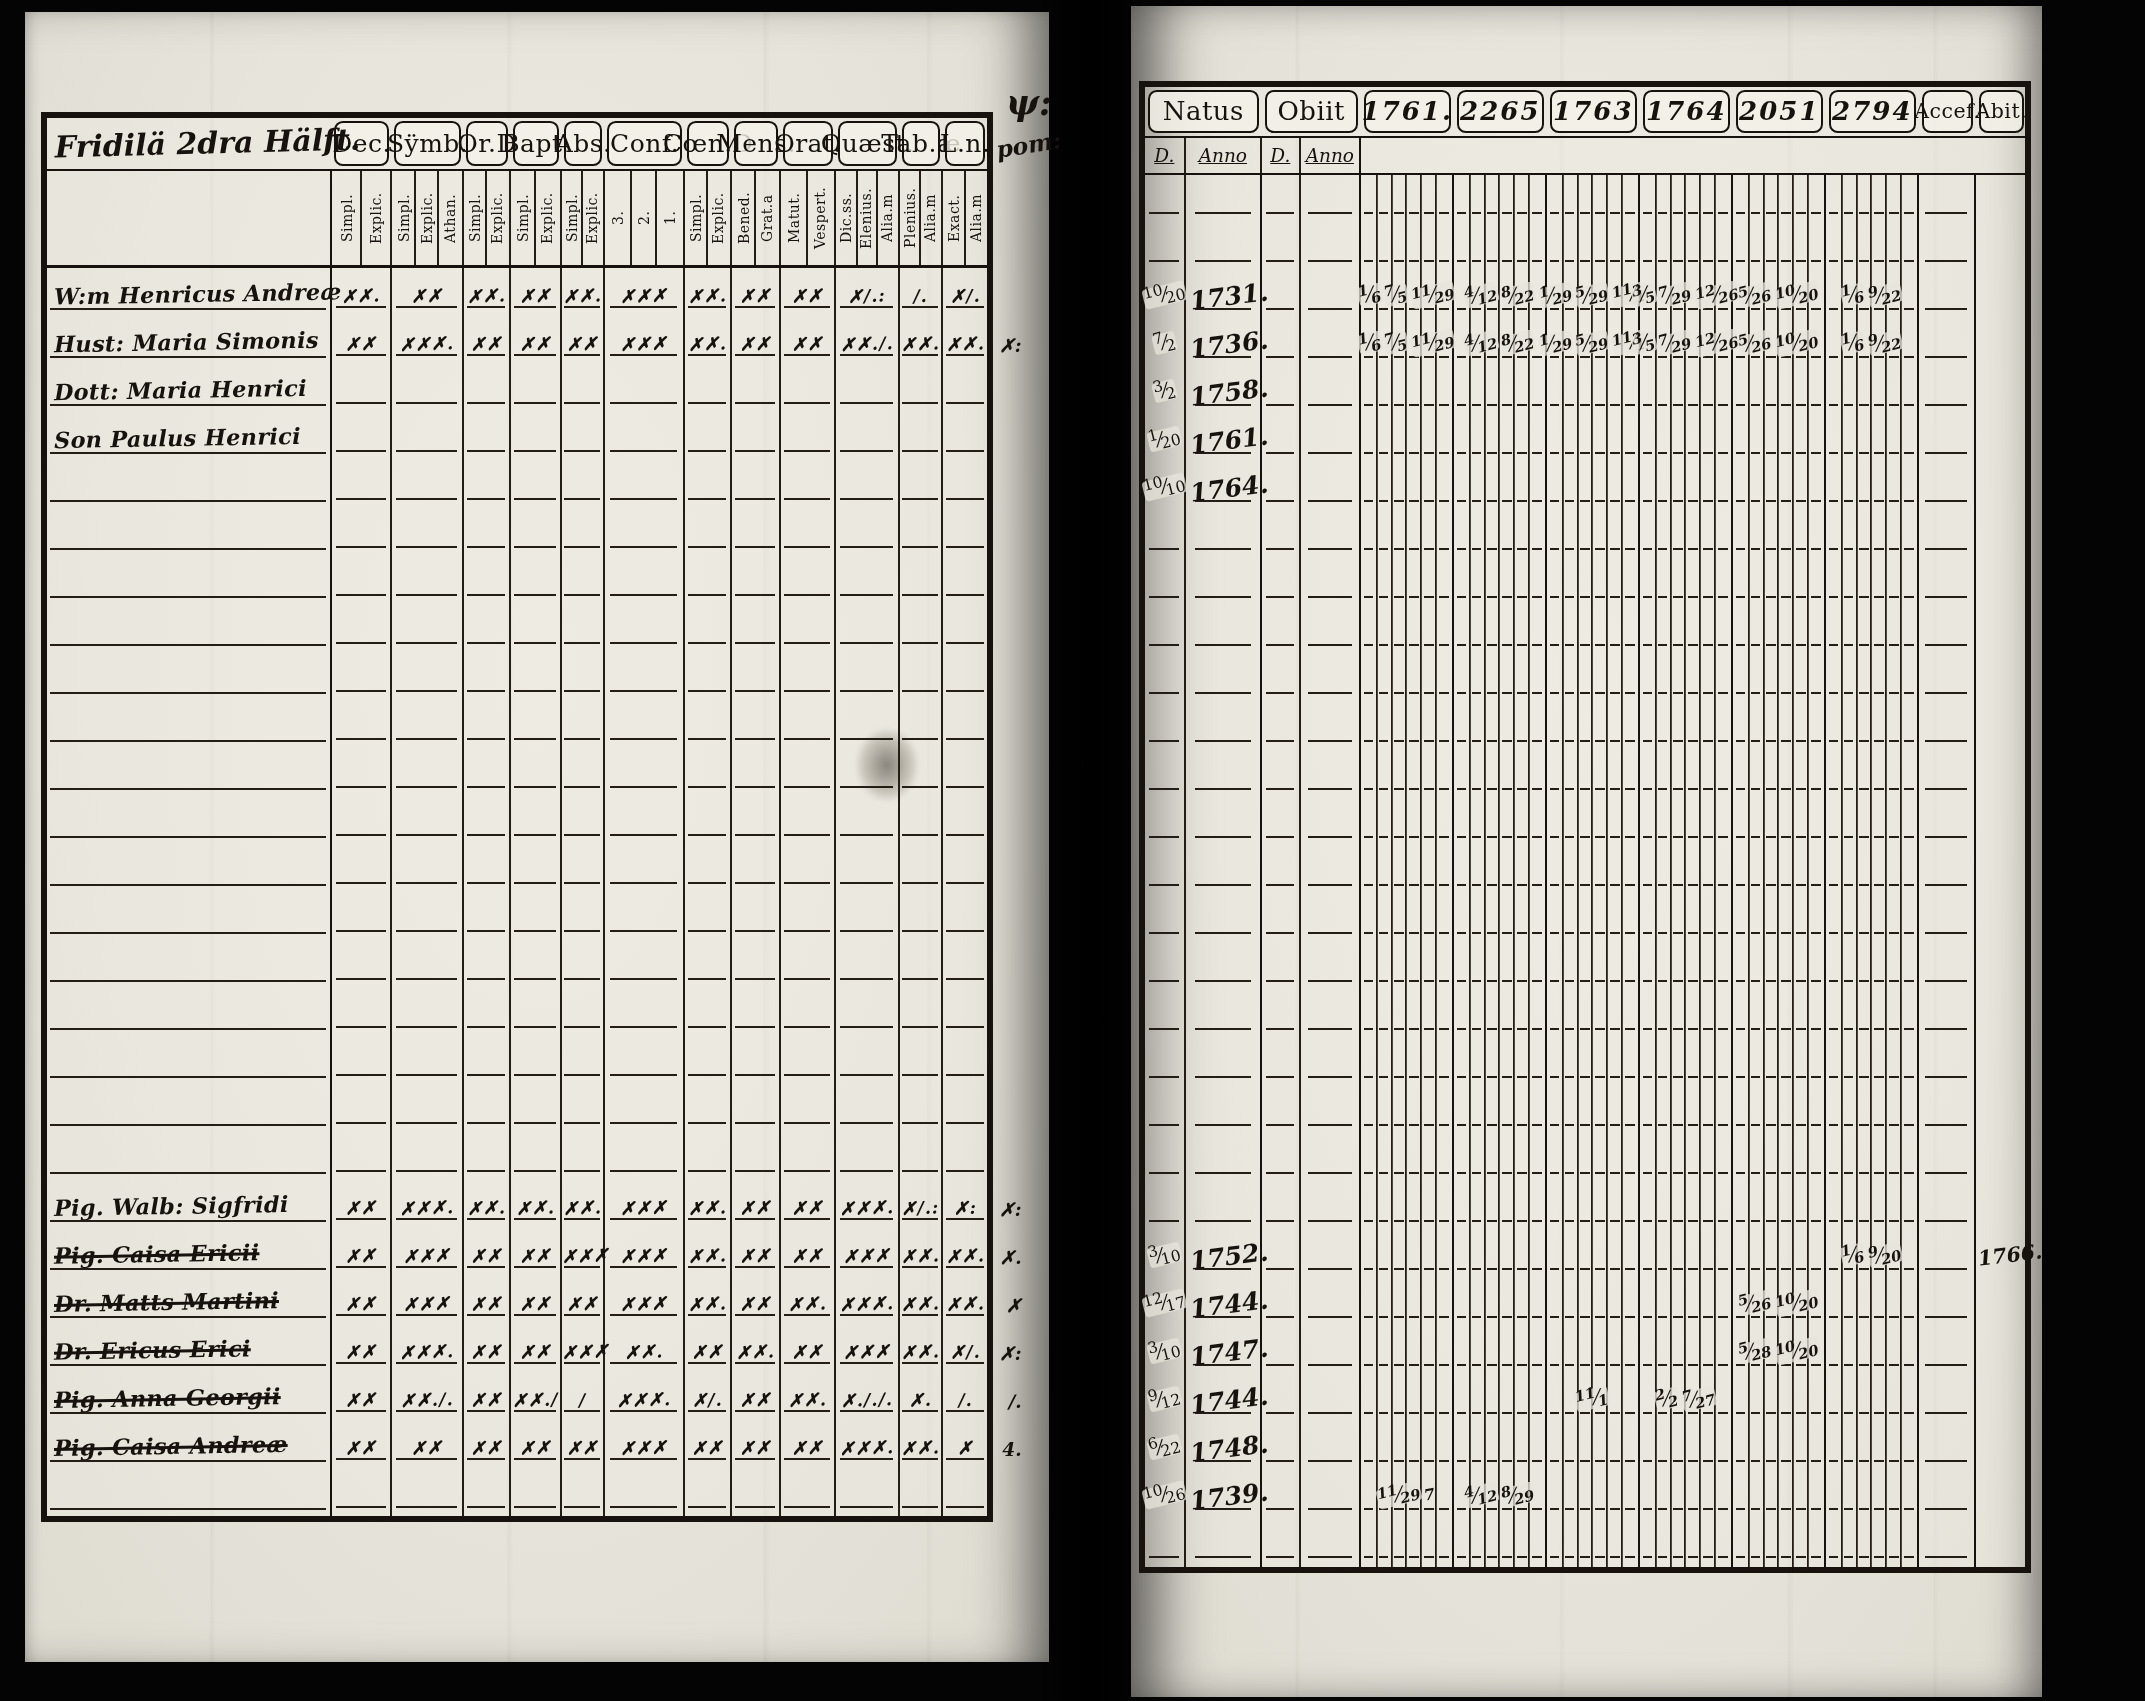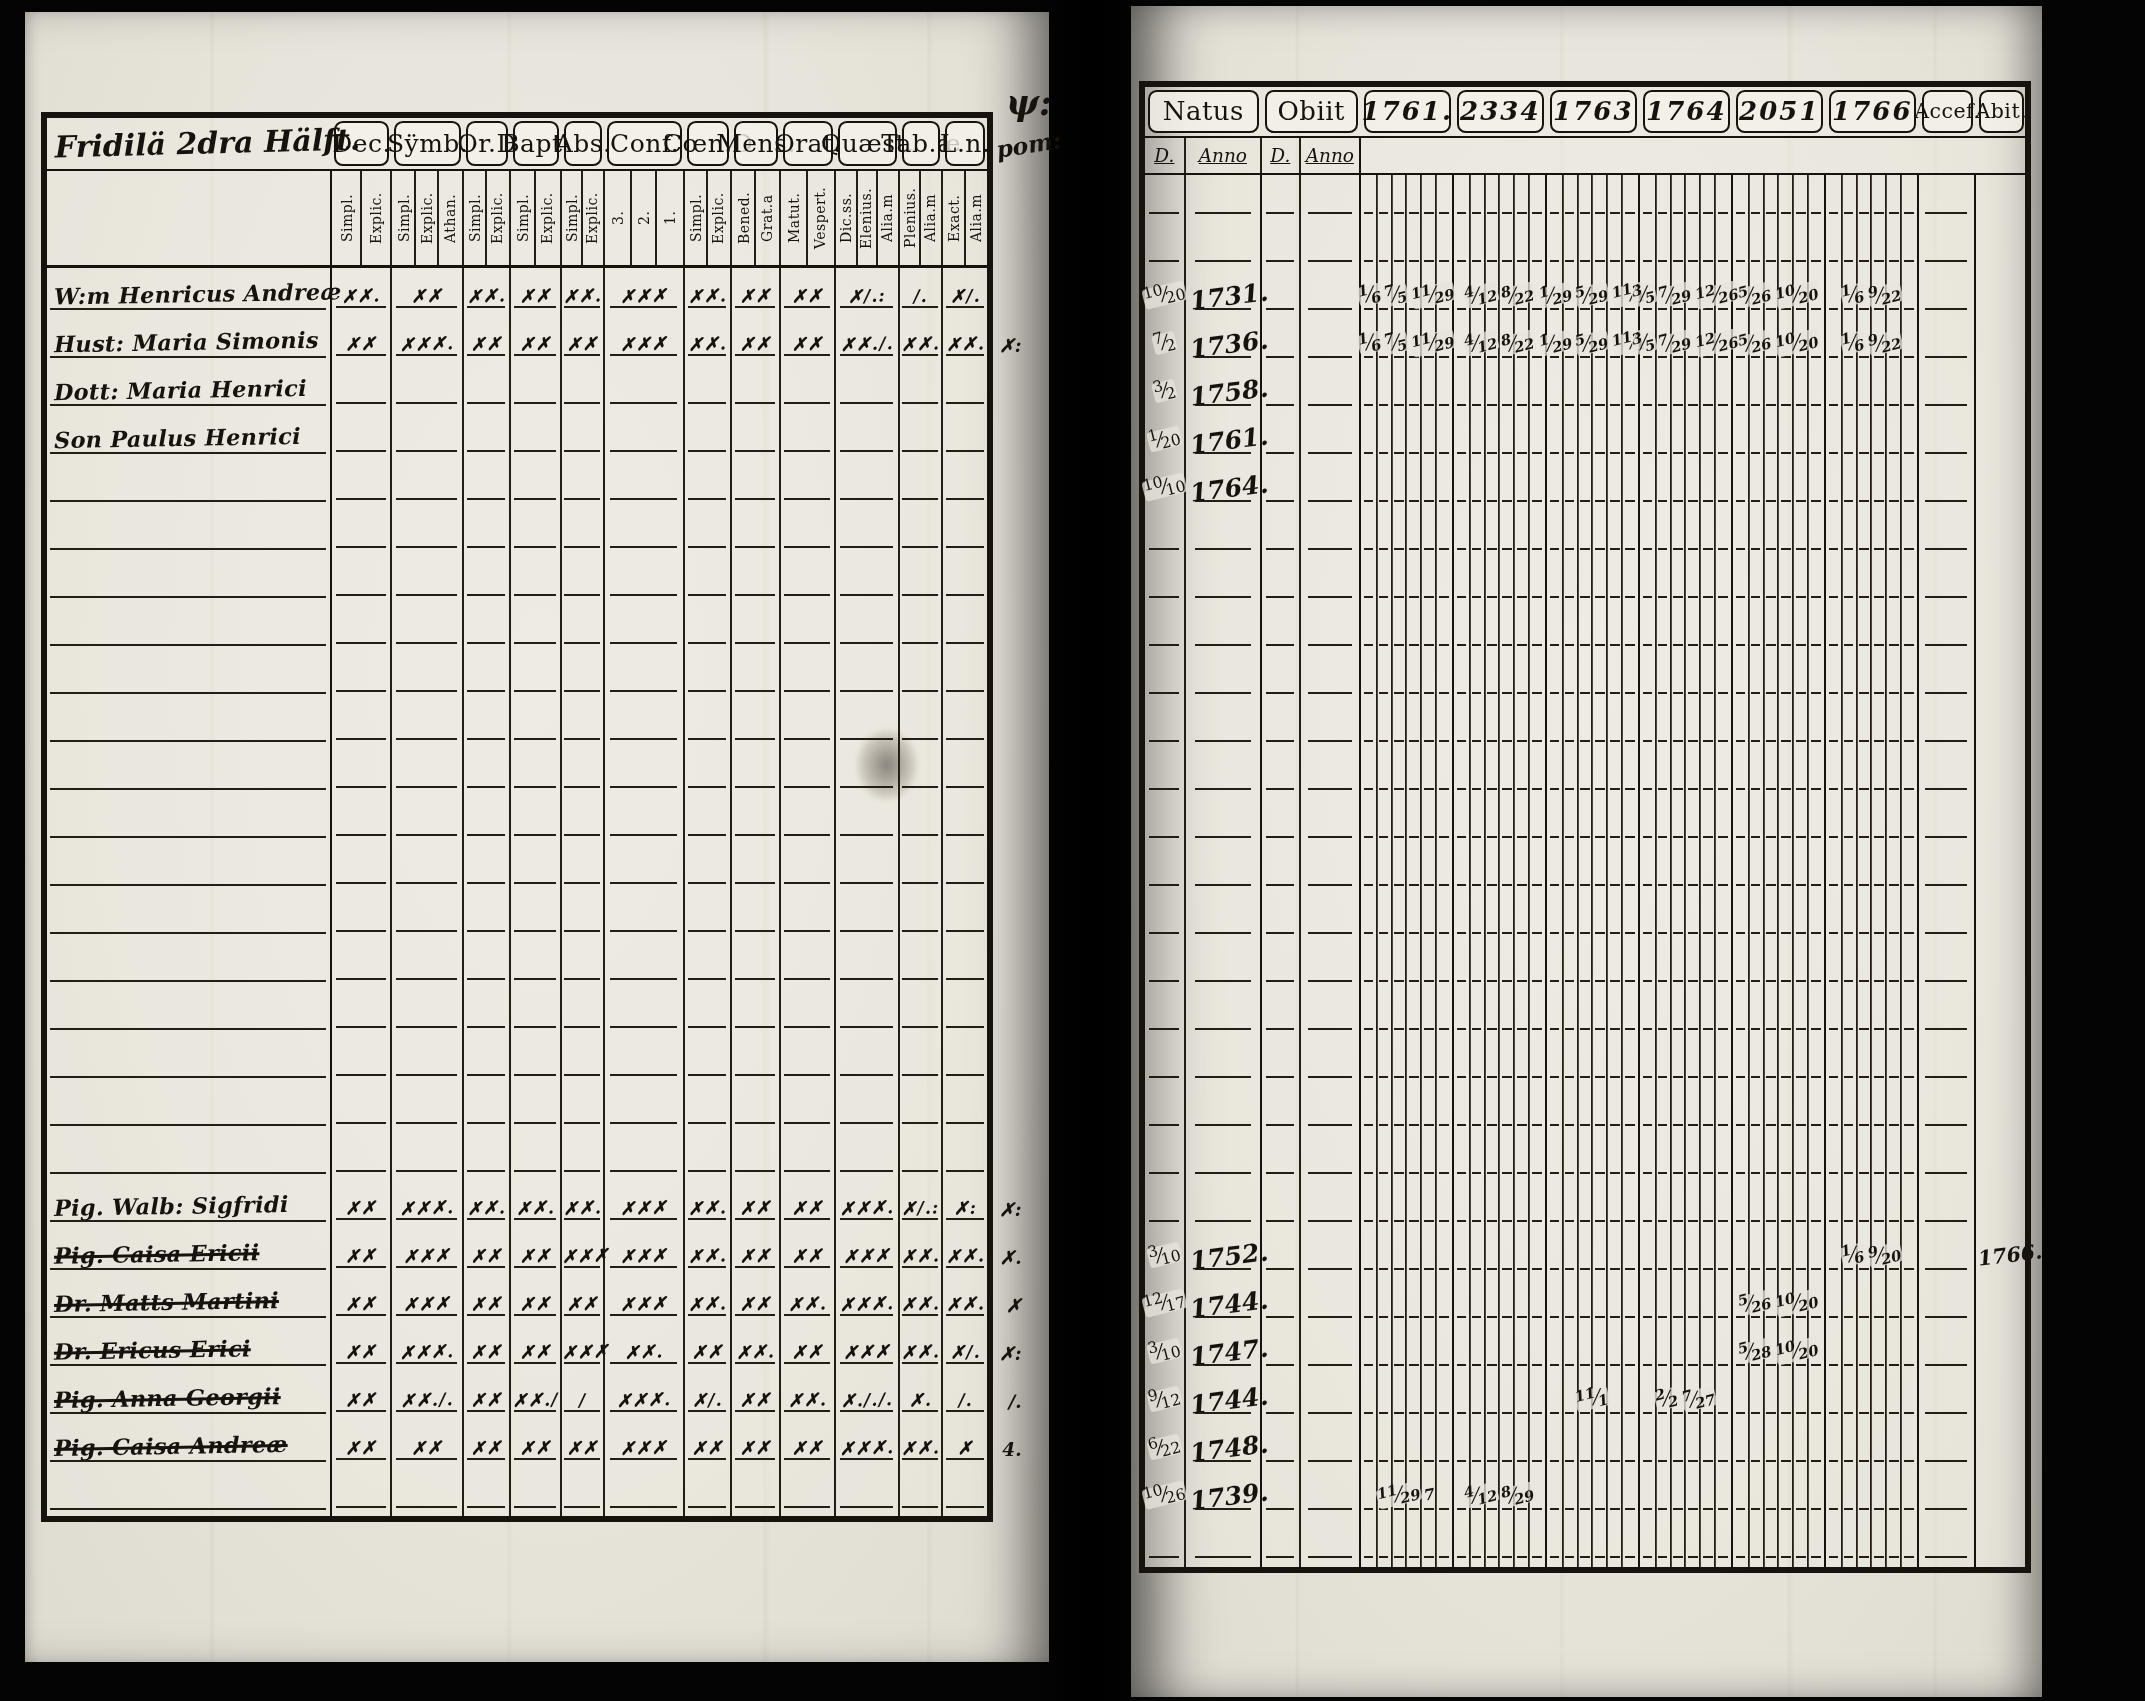--- a/index.html
+++ b/index.html
@@ -809,7 +809,7 @@
       <div class="hbox">Obiit</div>
 
       <div class="hbox yrbox">1761.</div>
-        <div class="hbox yrbox">2334</div>
+        <div class="hbox yrbox">2265</div>
         <div class="hbox yrbox">1763</div>
         <div class="hbox yrbox">1764</div>
         <div class="hbox yrbox">2051</div>

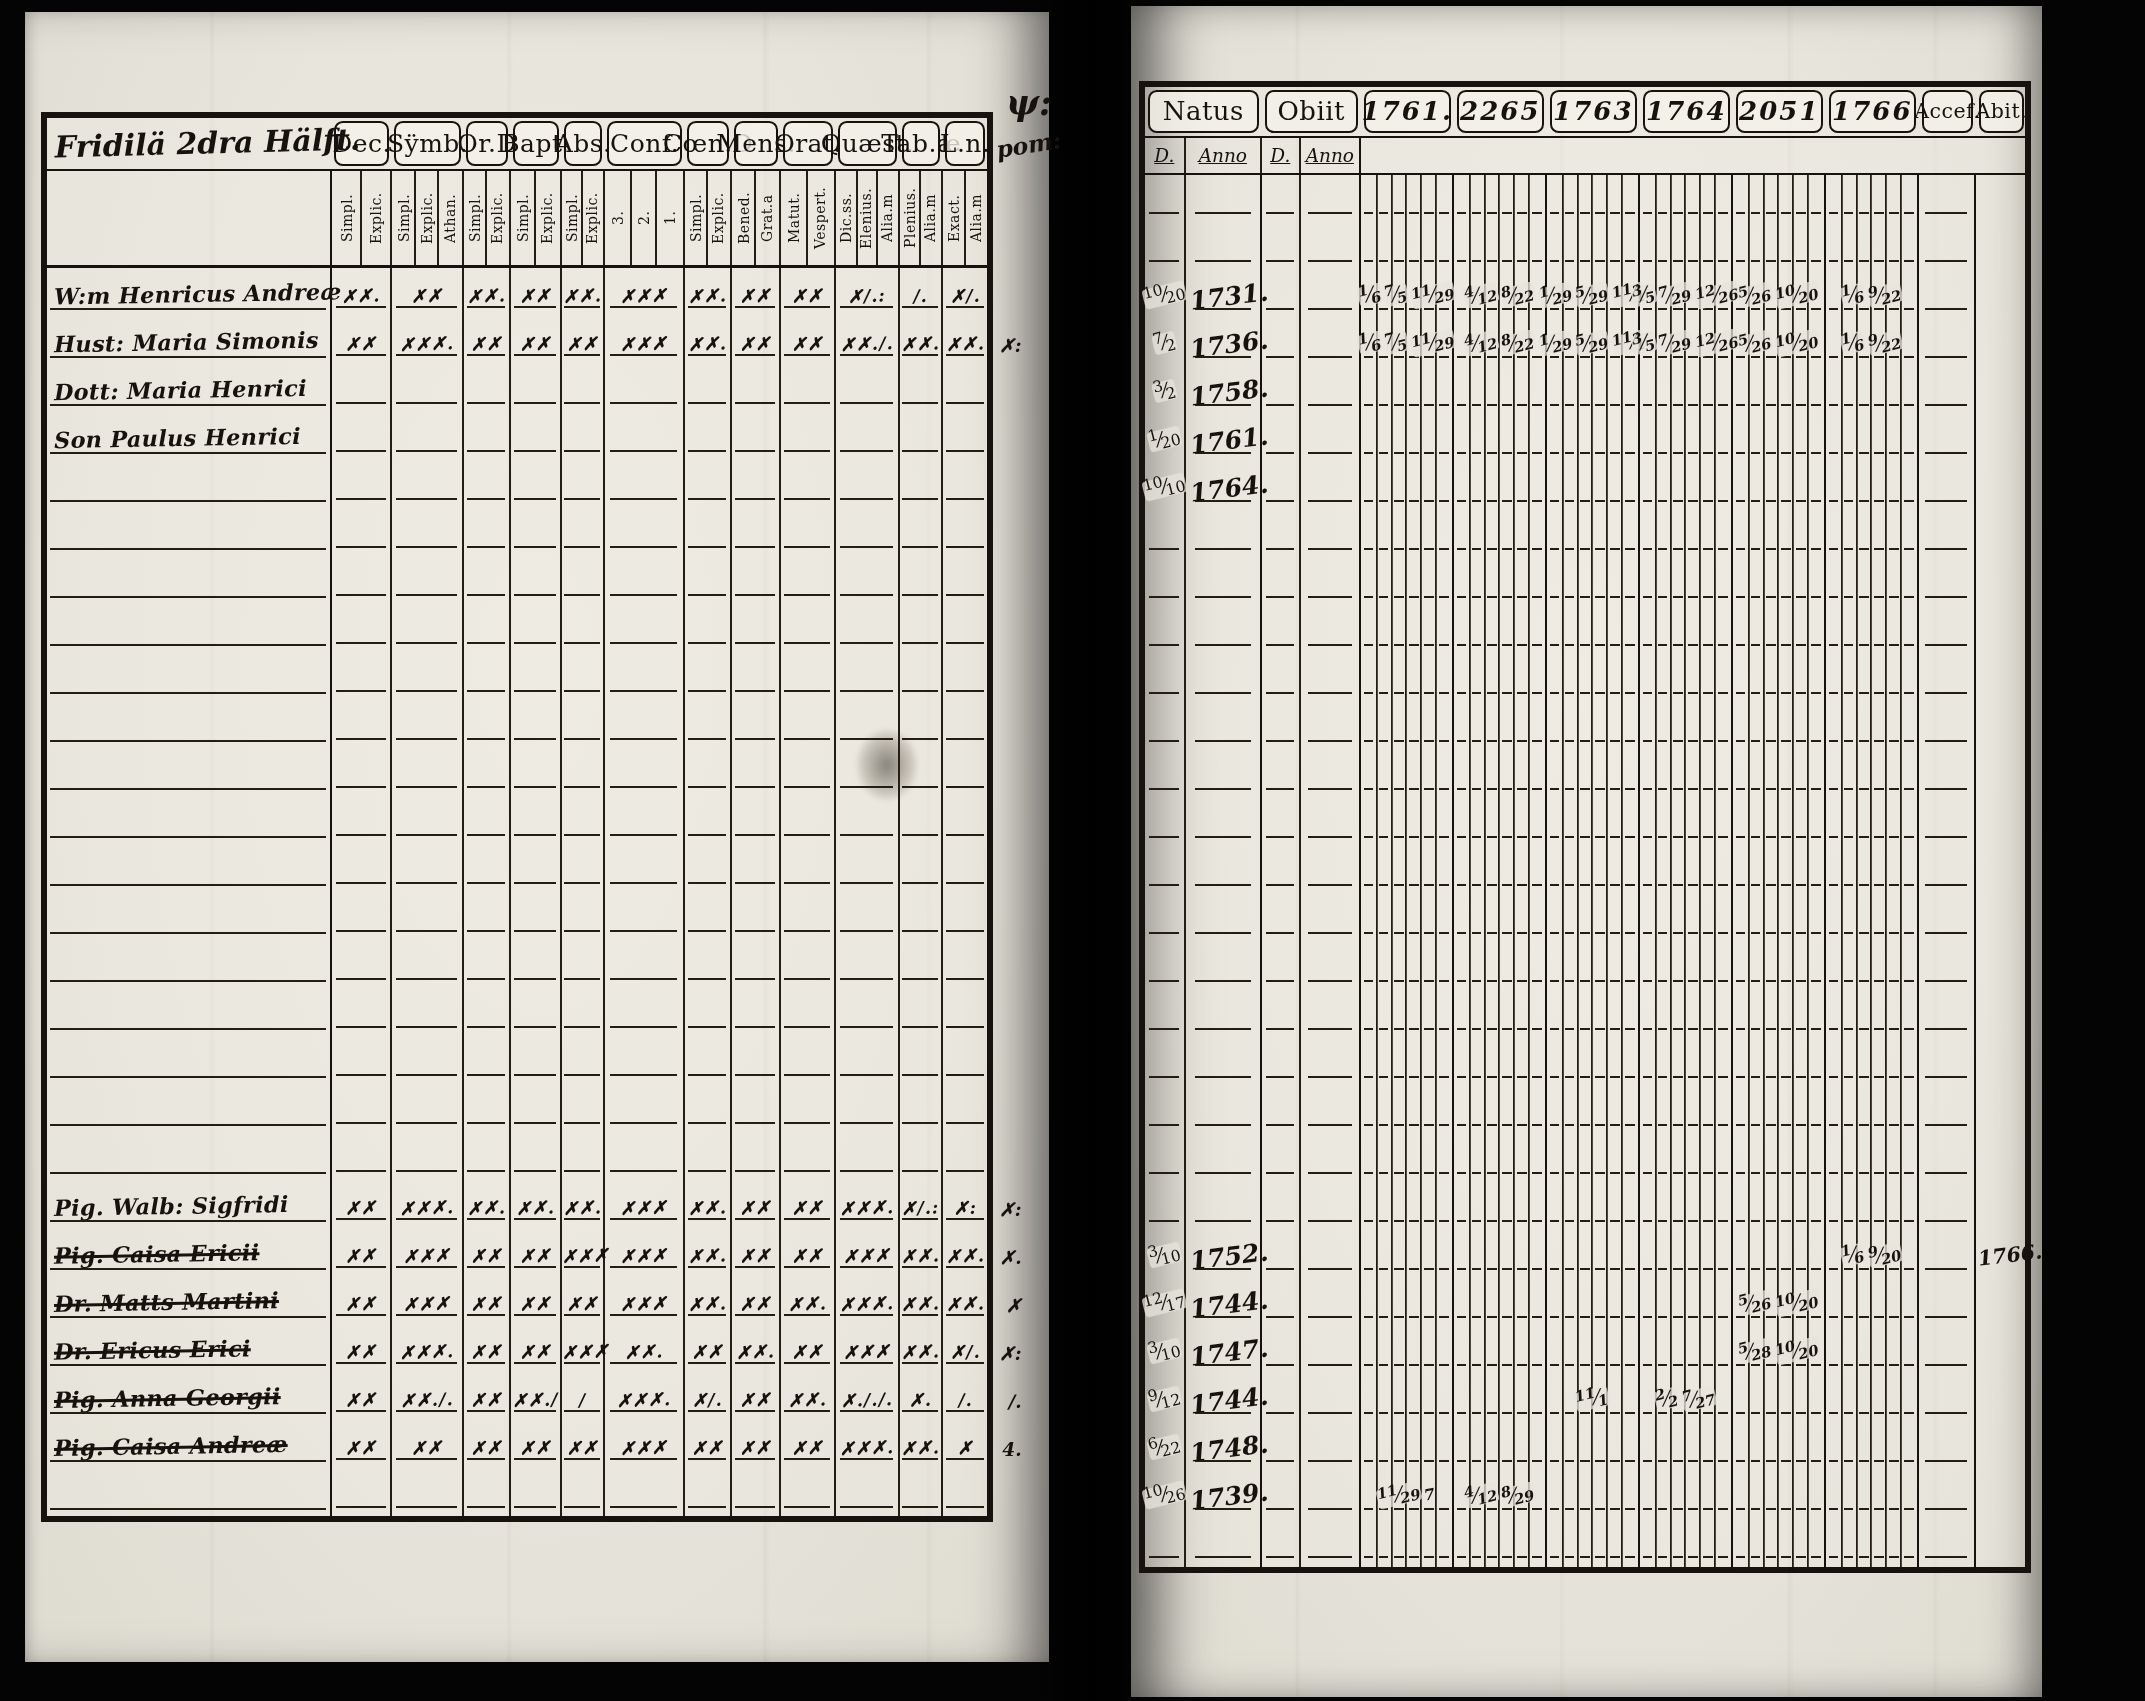--- a/index.html
+++ b/index.html
@@ -813,7 +813,7 @@
         <div class="hbox yrbox">1763</div>
         <div class="hbox yrbox">1764</div>
         <div class="hbox yrbox">2051</div>
-        <div class="hbox yrbox">1766</div>
+        <div class="hbox yrbox">2794</div>
         <div class="hbox" style="font-size:20.5px">Accef.</div>
       <div class="hbox" style="font-size:20.5px">Abit.</div>
     </div>

